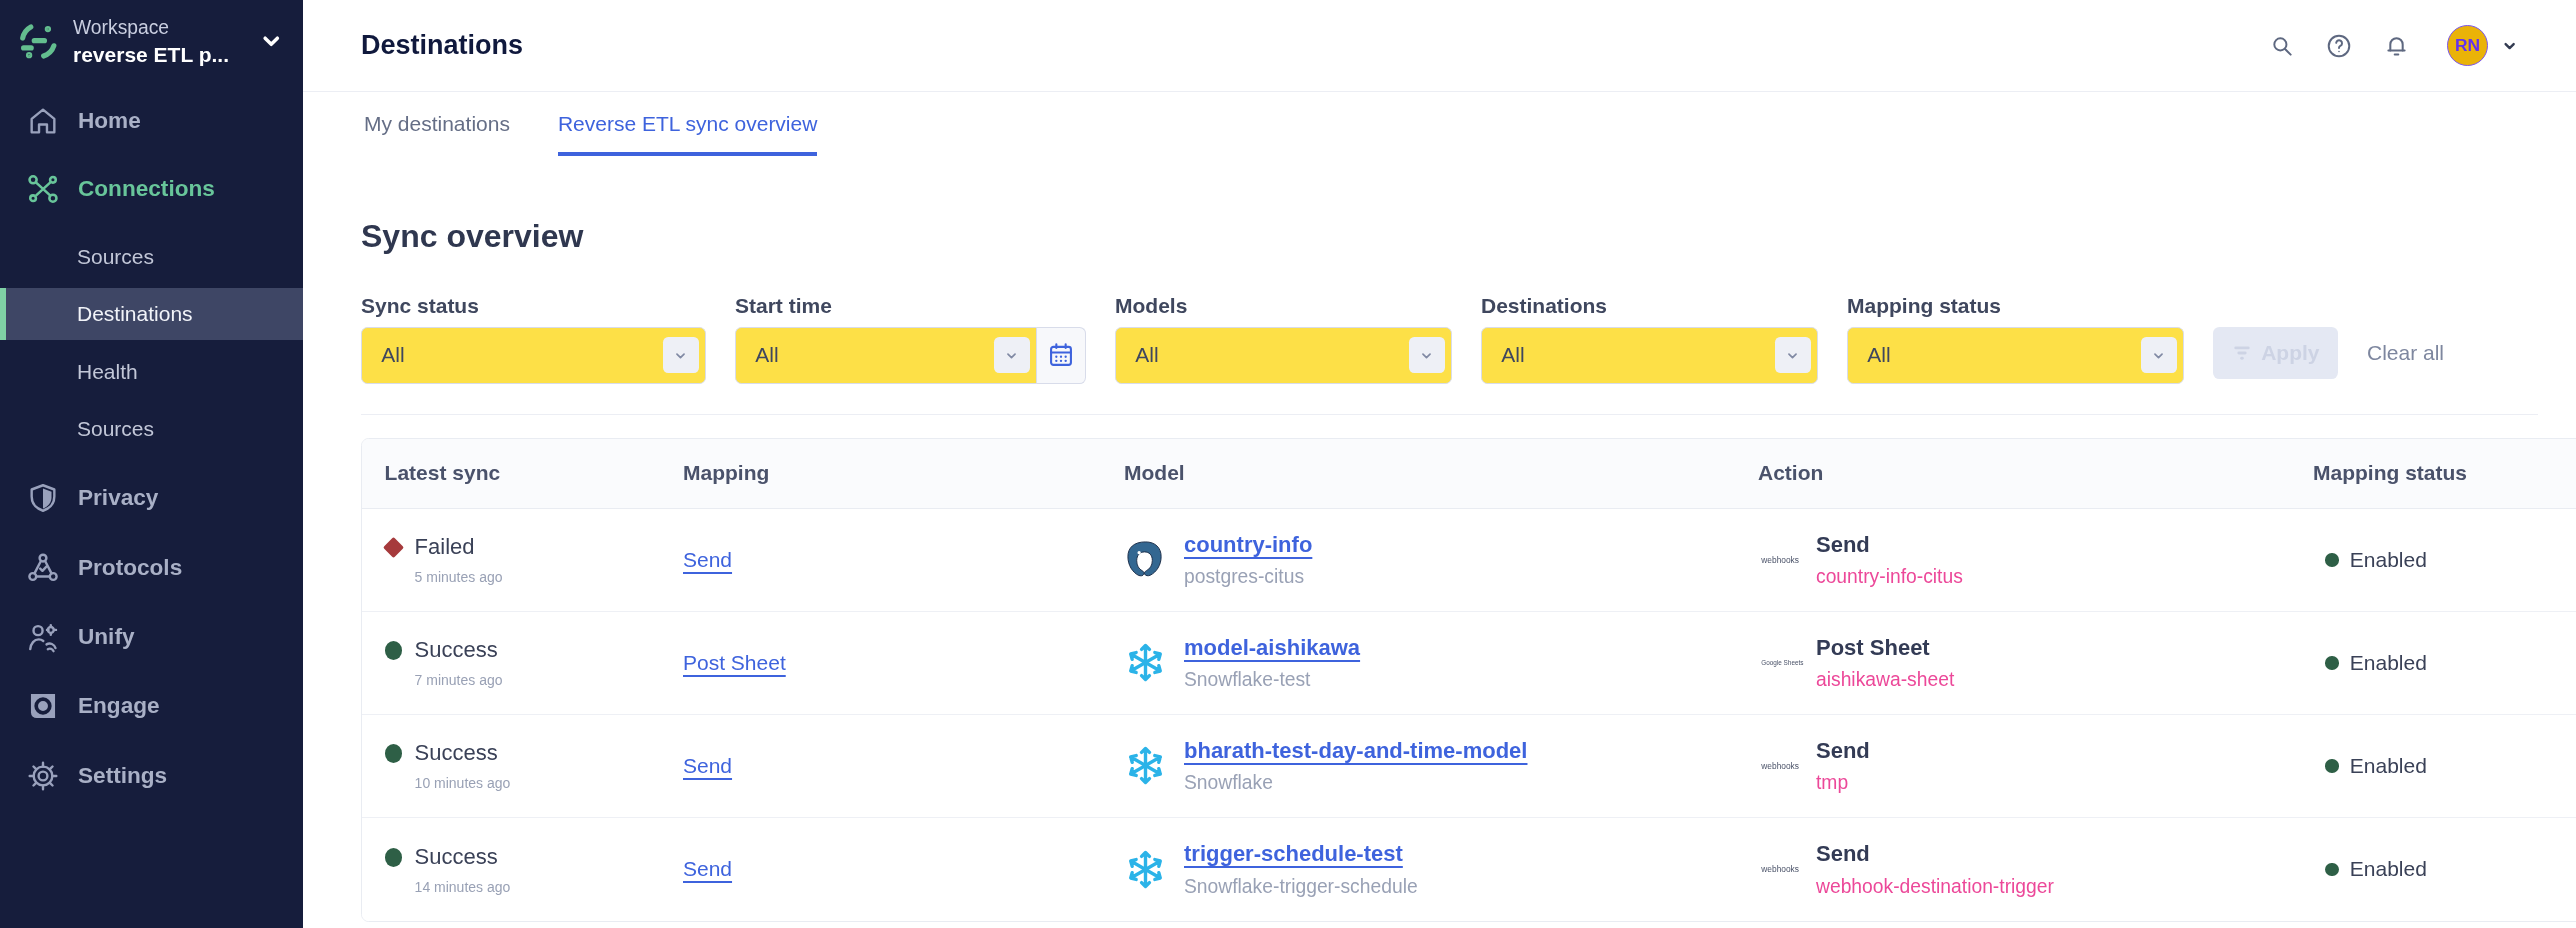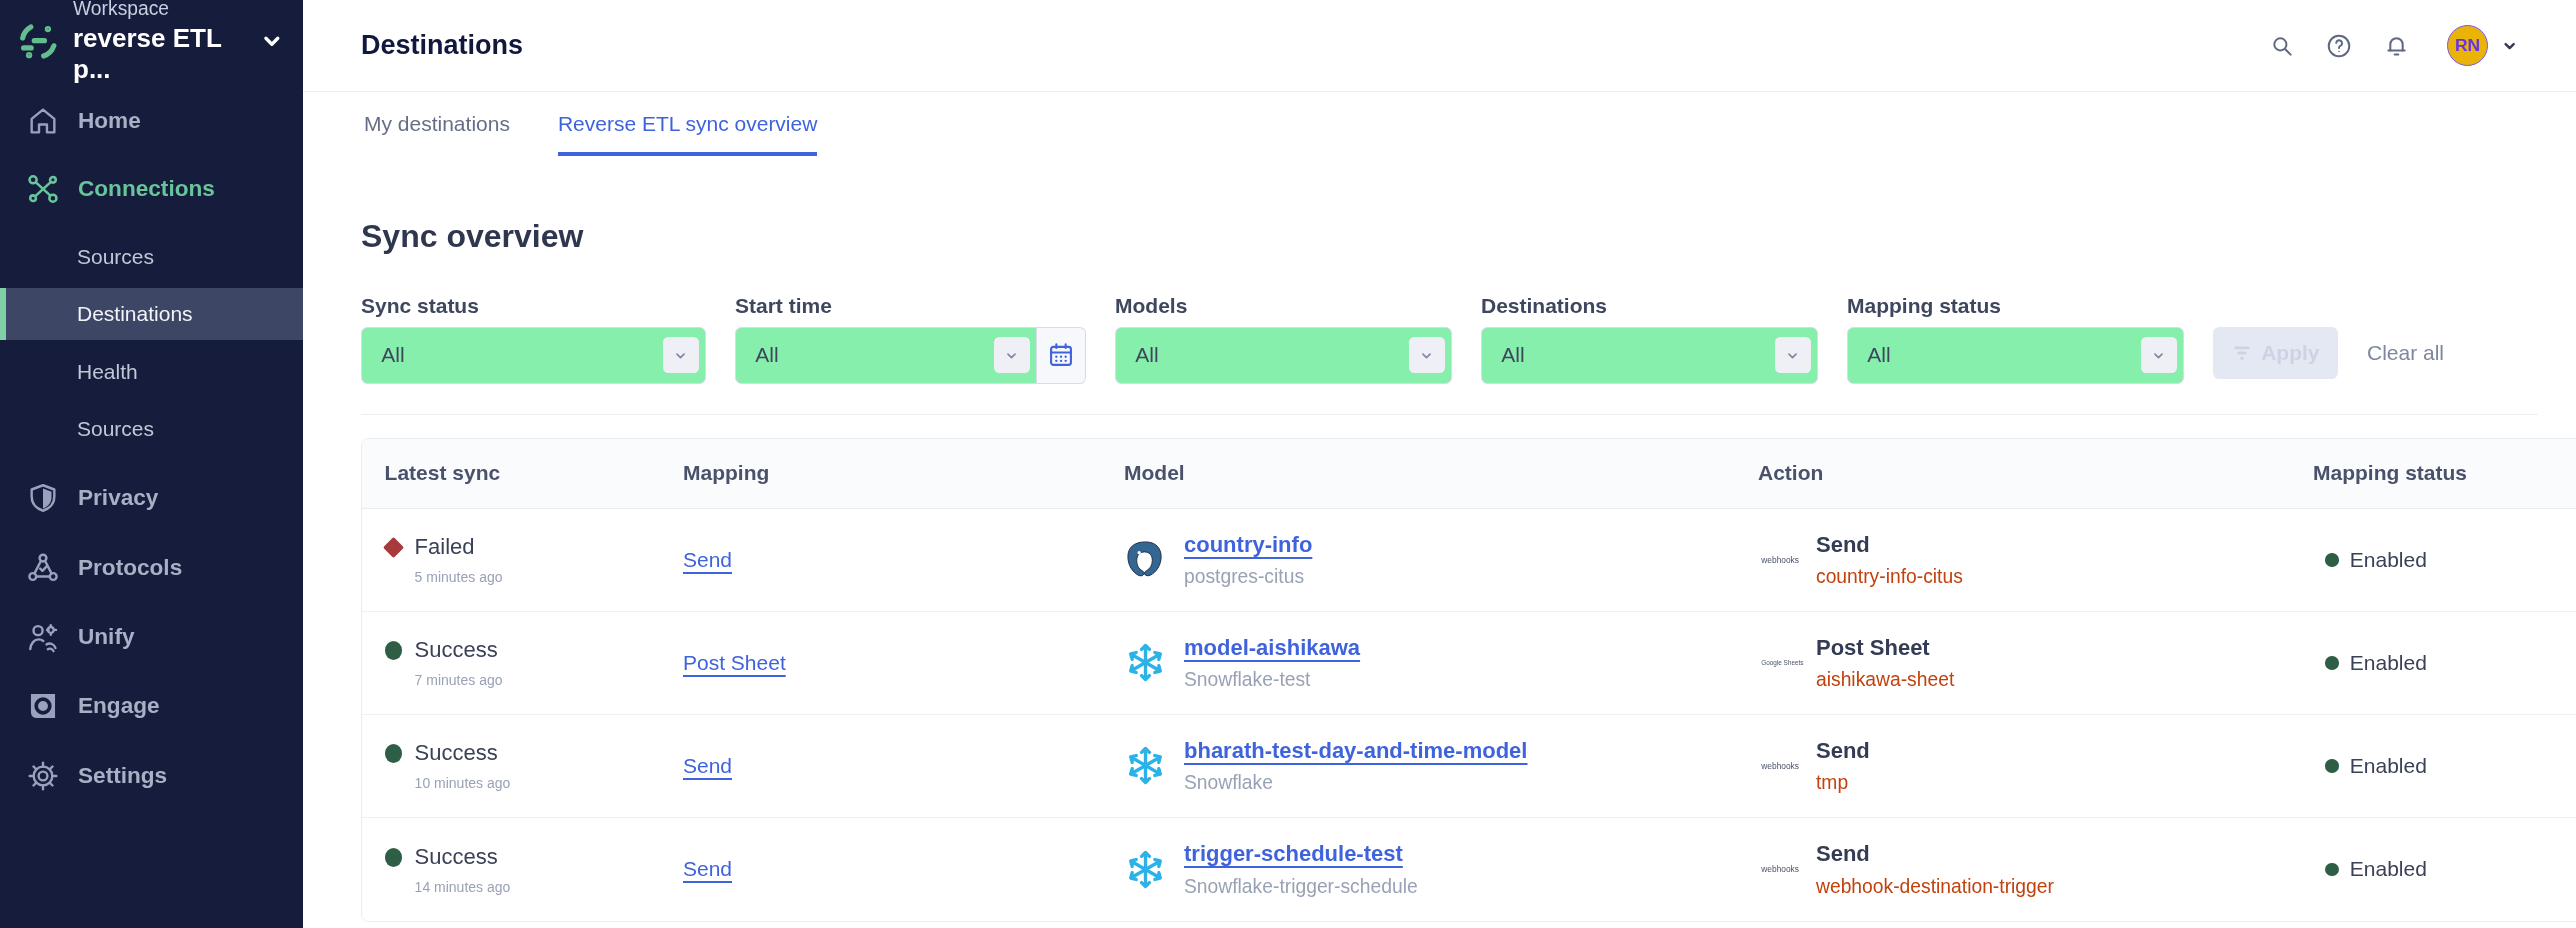--- a/index.html
+++ b/index.html
@@ -12,7 +12,7 @@
   .ws-logo { width:41px; height:41px; flex:none; }
   .ws-text { margin-left:14px; line-height:1.2; }
   .ws-label { font-size:19.3px; color:#C9CEE0; font-weight:400; }
-  .ws-name  { font-size:26px; color:#FFFFFF; font-weight:700; margin-top:2.6px; }
+  .ws-name  { font-size:21px; color:#FFFFFF; font-weight:700; margin-top:2.6px; }
   .ws-chevron { margin-left:auto; width:24.5px; height:24.5px; }
 
   .nav { padding-top:12.3px; }

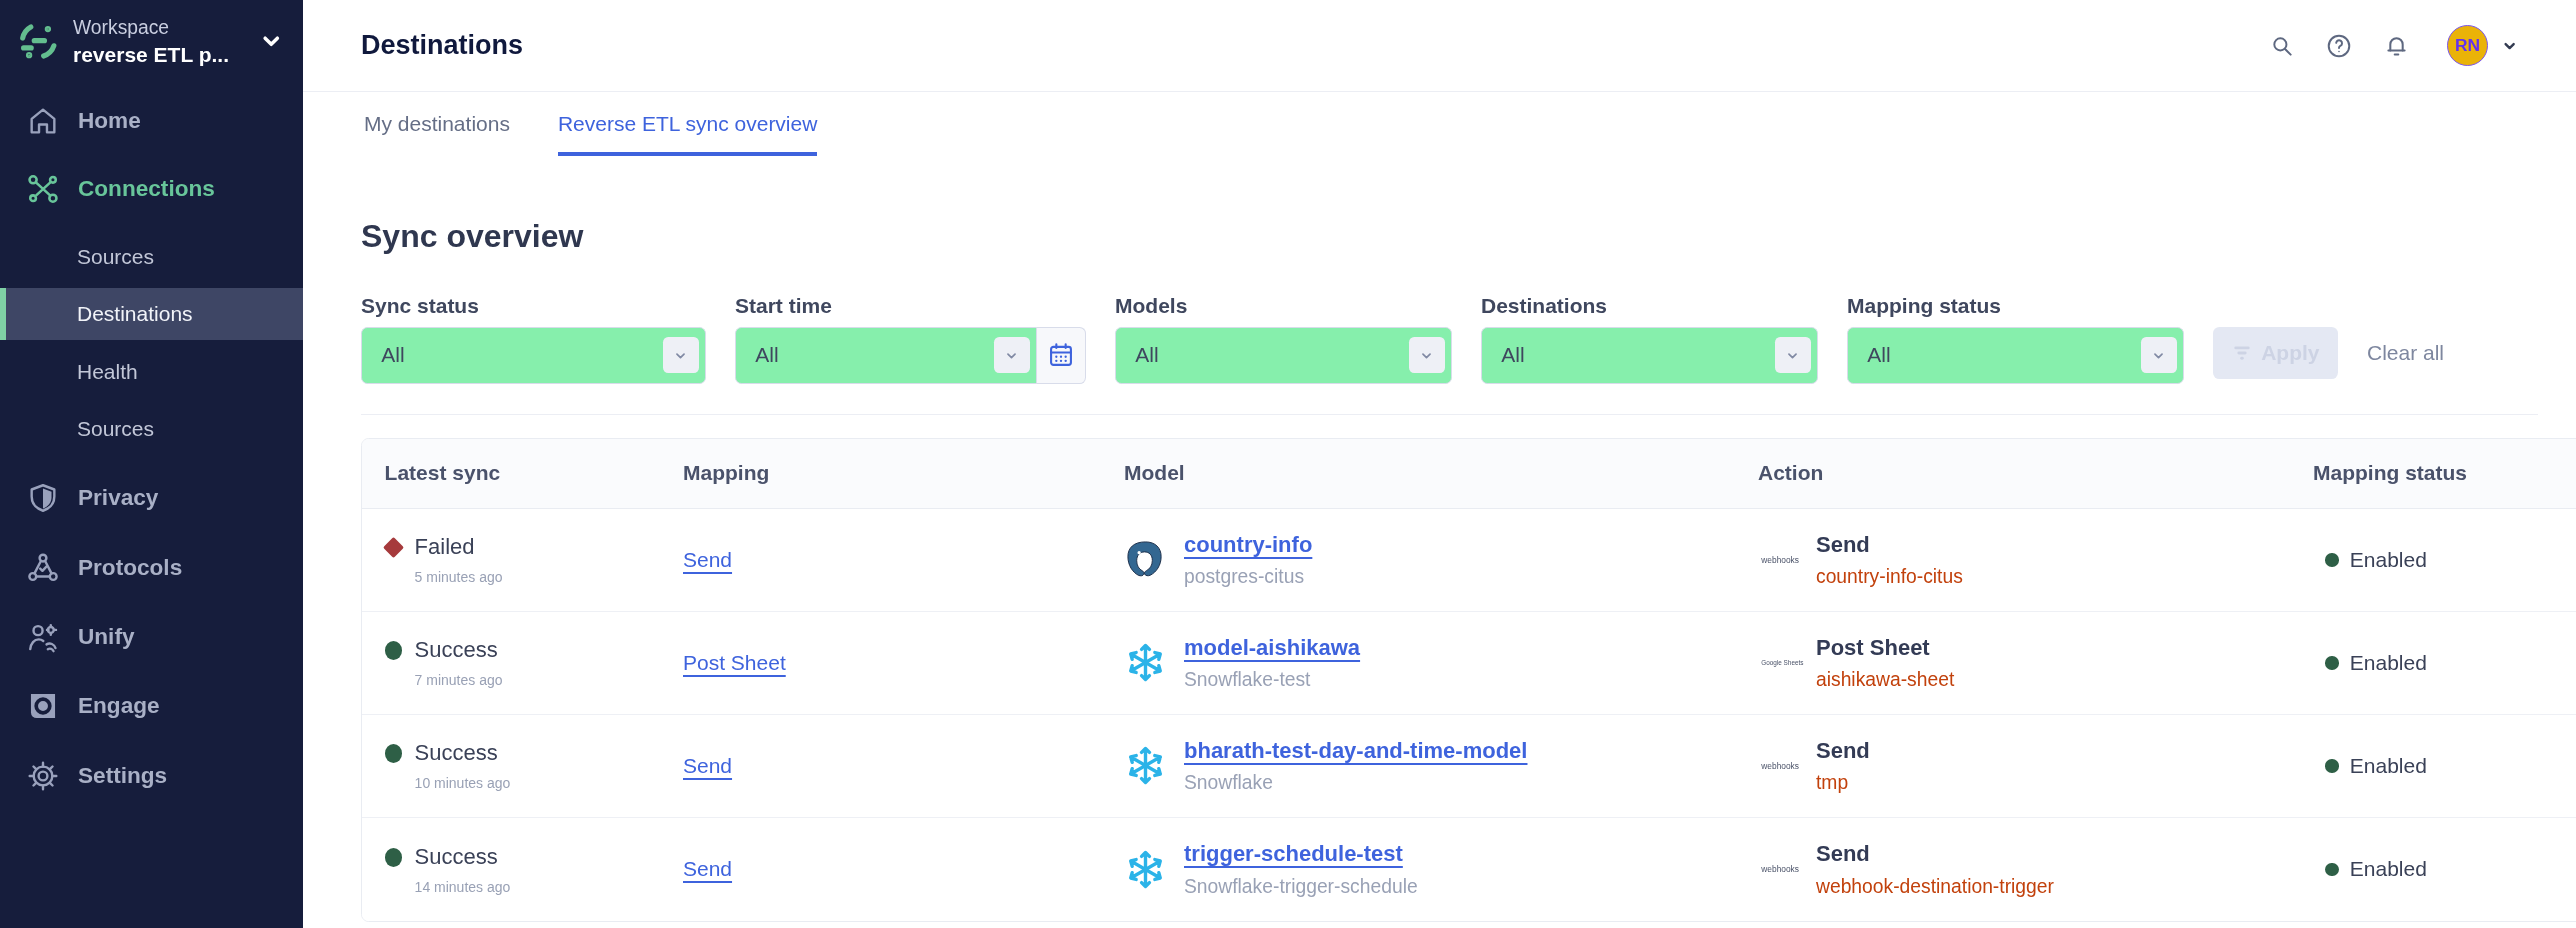--- a/index.html
+++ b/index.html
@@ -53,7 +53,7 @@
   .filters { display:flex; margin-top:37px; align-items:flex-start; }
   .fgroup + .fgroup, .filters .apply-btn, .filters .clear-all { margin-left:29px; }
   .flabel { font-size:21px; font-weight:600; color:#3F475E; line-height:26px; margin-bottom:7.7px; }
-  .select { height:57px; background:#86efac; border:1.3px solid #D8DCEA; border-radius:6.4px;
+  .select { height:57px; background:#fde047; border:1.3px solid #D8DCEA; border-radius:6.4px;
             display:flex; align-items:center; padding:0 6.4px 0 19.3px; cursor:pointer; }
   .select .sel-val { font-size:21px; color:#3F475E; }
   .sel-chev { margin-left:auto; width:36px; height:36px; border-radius:5.2px; background:#EEF0F6;

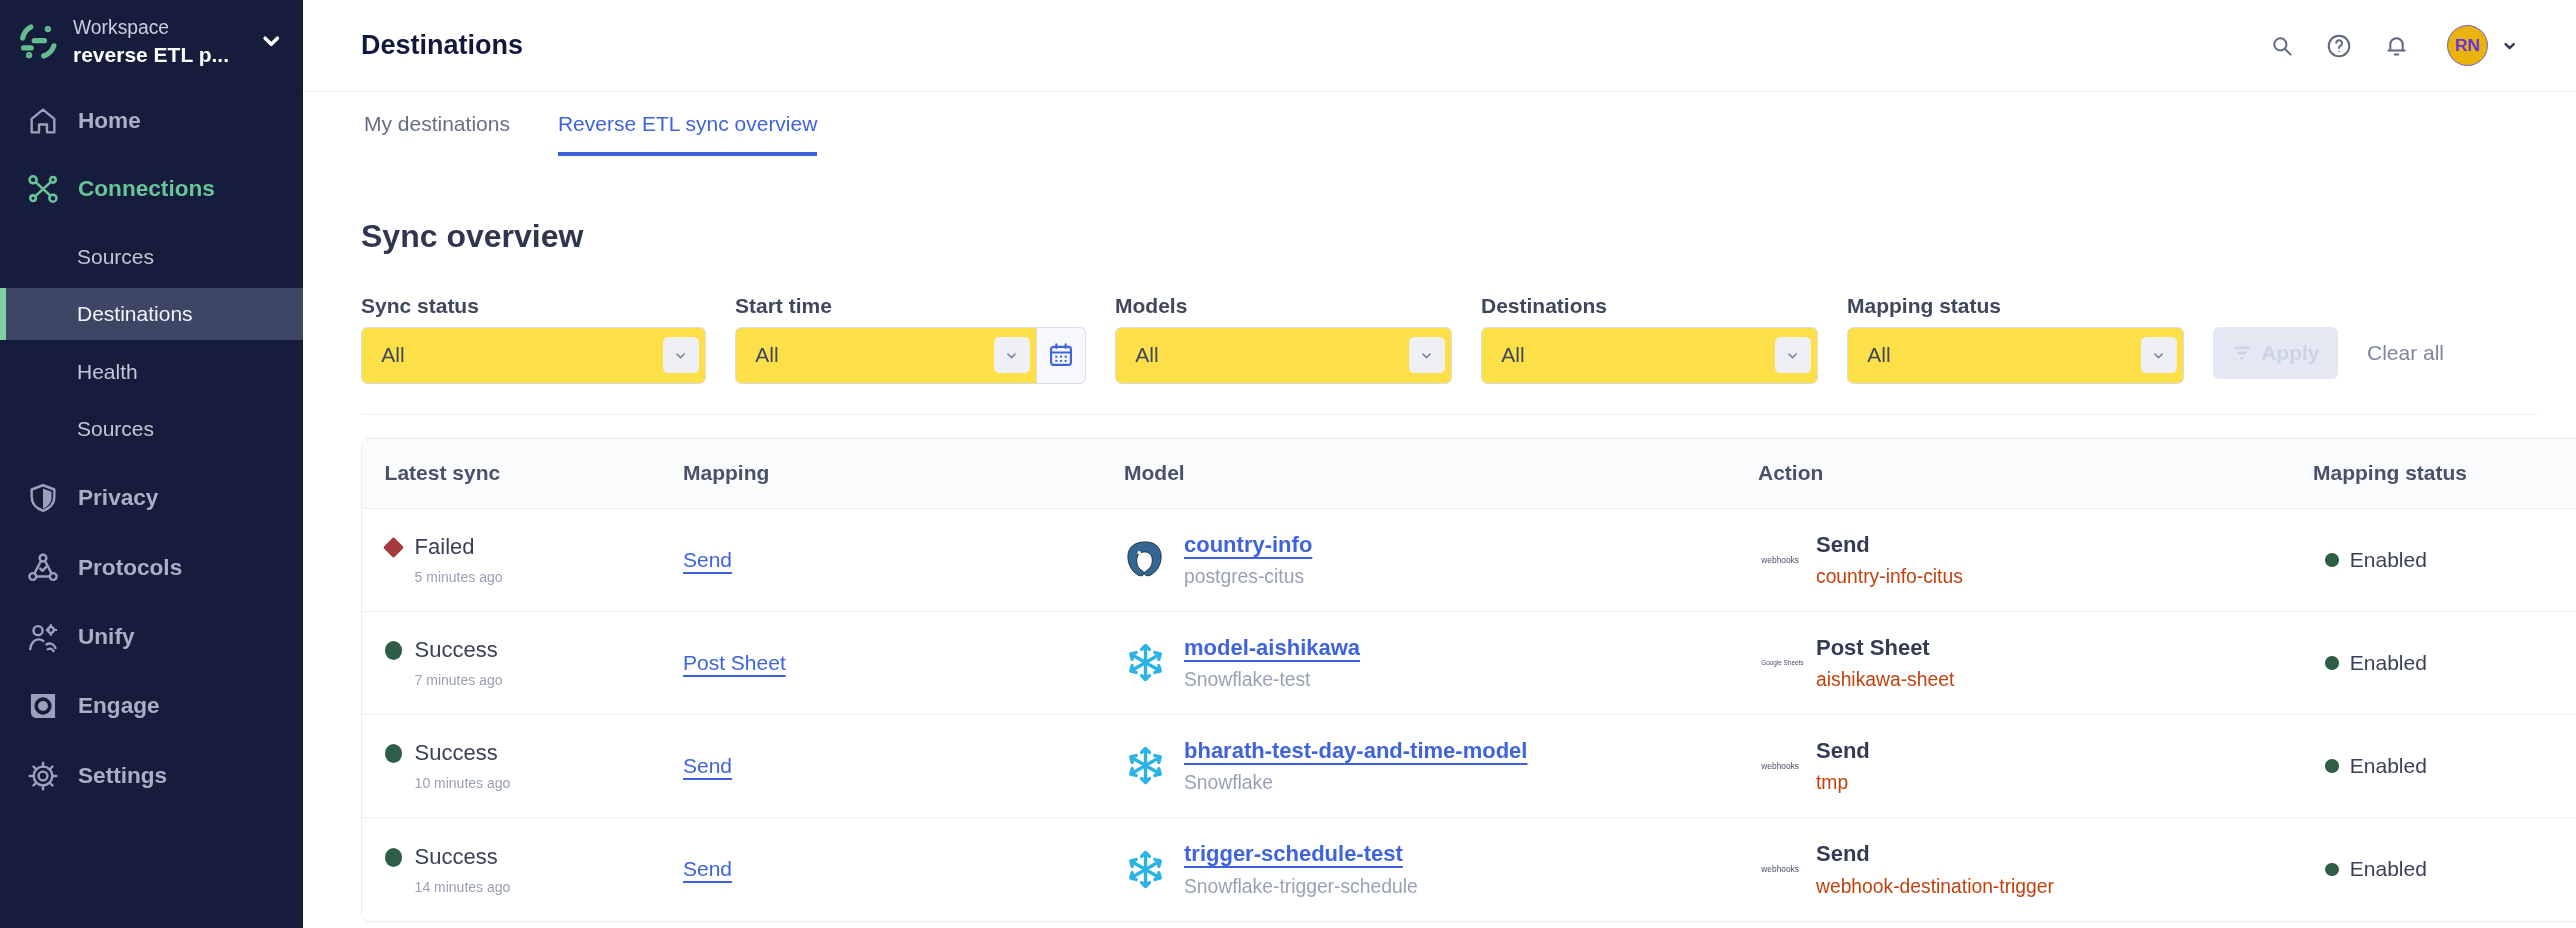--- a/index.html
+++ b/index.html
@@ -103,7 +103,7 @@
   .act-cap.sheets { font-size:6.4px; }
   .act-txt { margin-left:17px; }
   .act-title { font-size:22px; font-weight:700; color:#333B55; line-height:26px; }
-  .act-sub { font-size:19.3px; color:#c2410c; margin-top:8.4px; }
+  .act-sub { font-size:19.3px; color:#ec4899; margin-top:8.4px; }
 
   .mstatus { display:flex; align-items:center; padding-left:19.3px; }
   .dot { width:13.5px; height:13.5px; border-radius:50%; background:#2E5F46; flex:none; }

